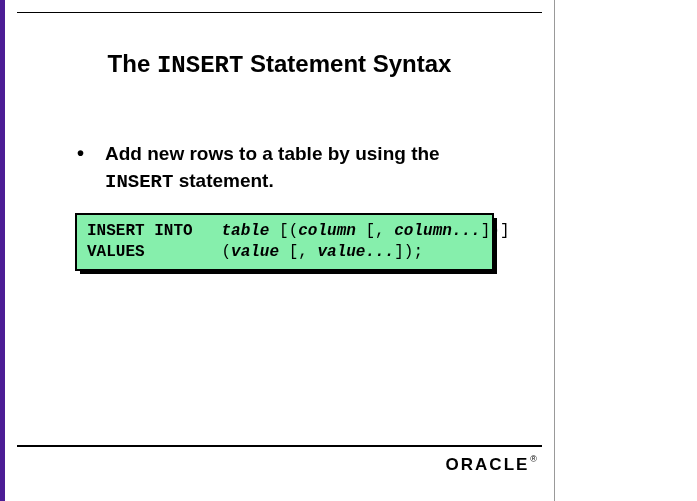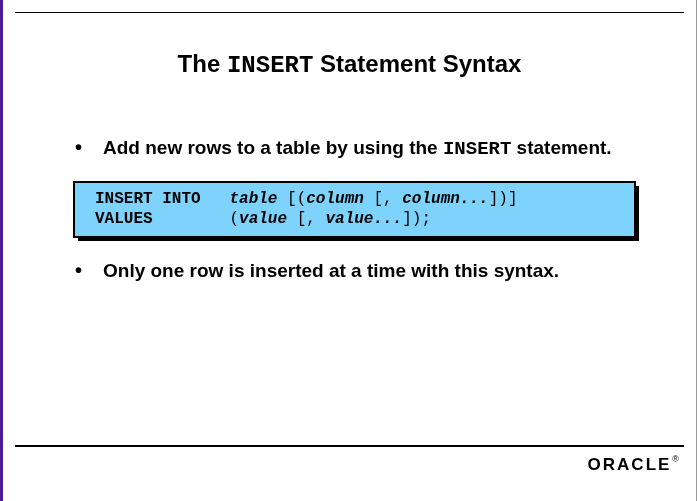--- a/index.html
+++ b/index.html
@@ -13,11 +13,11 @@
     box-sizing: border-box;
   }
   .slide {
-    width: 697px;
+    width: 555px;
     height: 501px;
     position: relative;
     box-sizing: border-box;
-    border-left: 3px solid #4c1d95;
+    border-left: 5px solid #4c1d95;
     border-right: 1px solid #999;
   }
   .top-rule {

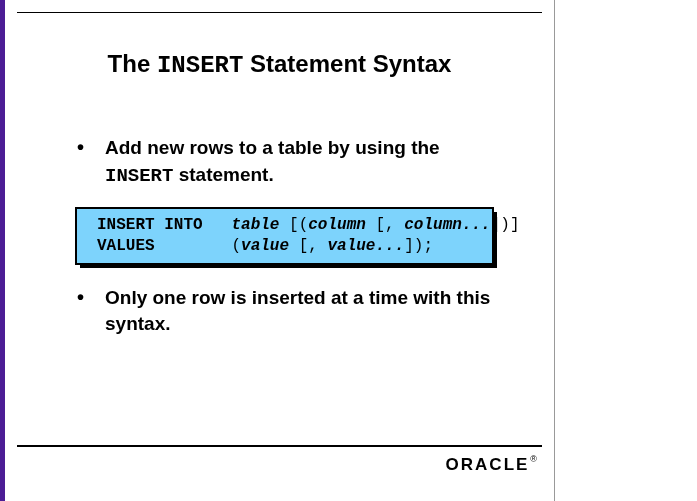--- a/index.html
+++ b/index.html
@@ -42,7 +42,7 @@
   }
   .content {
     position: absolute;
-    top: 135px;
+    top: 141px;
     left: 70px;
     right: 60px;
   }

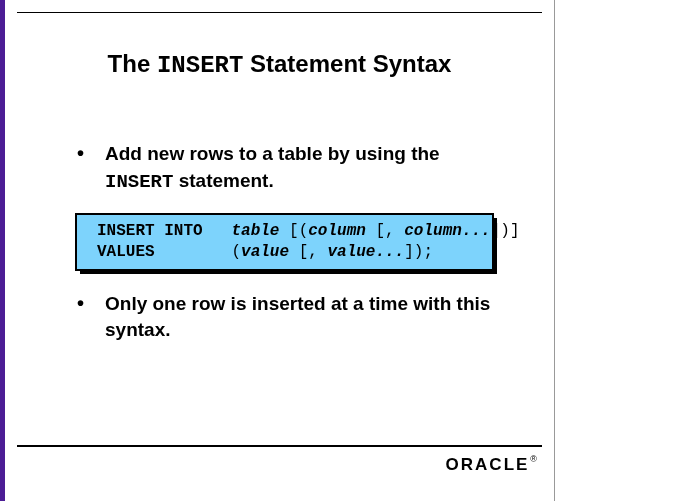--- a/index.html
+++ b/index.html
@@ -85,9 +85,9 @@
   }
   .codebox {
     position: relative;
-    background: #7dd3fc;
+    background: #86efac;
     border: 2px solid #000;
-    padding: 6px 20px;
+    padding: 6px 10px;
     font-family: "Courier New", Courier, monospace;
     font-size: 16px;
     line-height: 1.3;

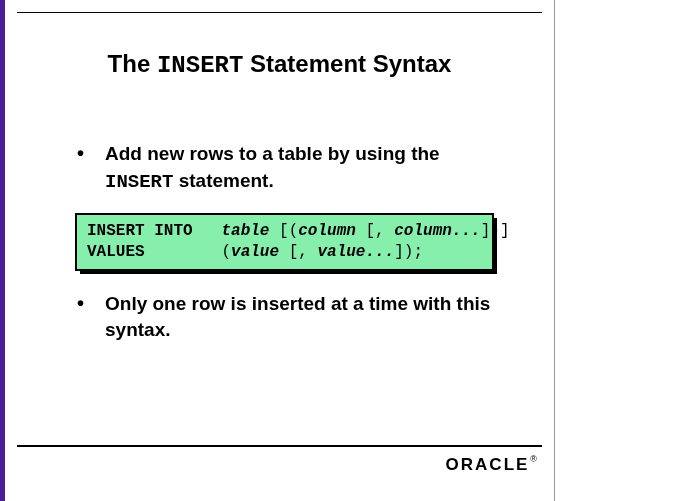--- a/index.html
+++ b/index.html
@@ -156,11 +156,6 @@
 <span class="kw">VALUES        </span><span class="pl">(</span><span class="it">value </span><span class="pl">[, </span><span class="it">value...</span><span class="pl">]);</span></div>
     </div>
 
-    <ul class="bullets">
-      <li>
-        <span>Only one row is inserted at a time with this syntax.</span>
-      </li>
-    </ul>
   </div>
 
   <div class="footer">

